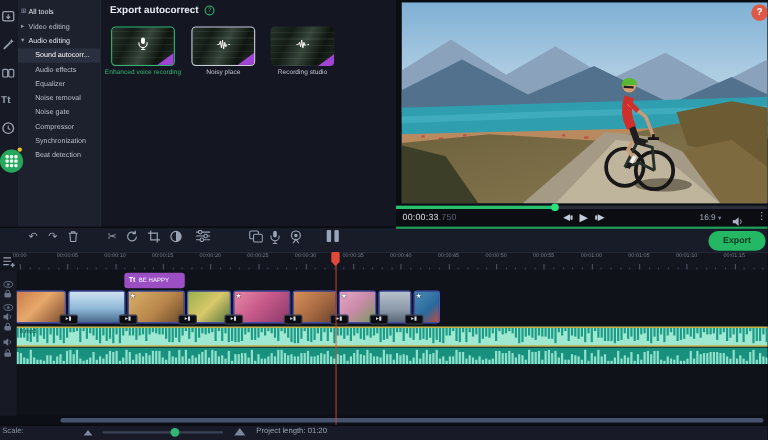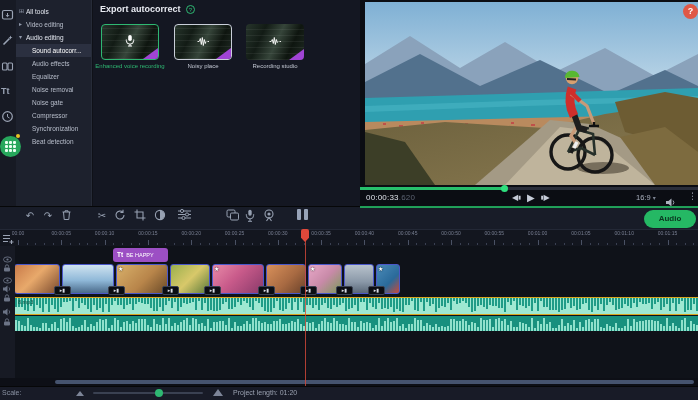--- a/index.html
+++ b/index.html
@@ -306,7 +306,7 @@
   <div id="progress-track" class="abs"></div>
   <div id="progress-fill" class="abs"></div>
   <div id="progress-knob" class="abs"></div>
-  <div id="timecode" class="abs"><span>00:00:33</span><span class="frac">.<span>620</span></span></div>
+  <div id="timecode" class="abs"><span>00:00:33</span><span class="frac">.<span>750</span></span></div>
   <div id="transport" class="abs">
     <span class="tbtn">◀<span style="font-size:5px;vertical-align:1px">▮</span></span>
     <span class="tbtn" style="font-size:10px">▶</span>

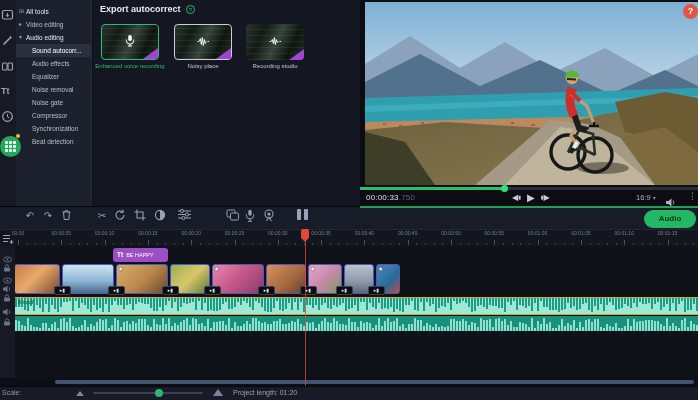--- a/index.html
+++ b/index.html
@@ -376,7 +376,7 @@
     </span>
   <span class="pausebar" style="left:297px"></span>
   <span class="pausebar" style="left:304px"></span>
-  <div id="export-btn" class="abs">Audio</div>
+  <div id="export-btn" class="abs">Export</div>
 
   <div id="ruler" class="abs"></div>
   <span id="addtrack" class="abs">

